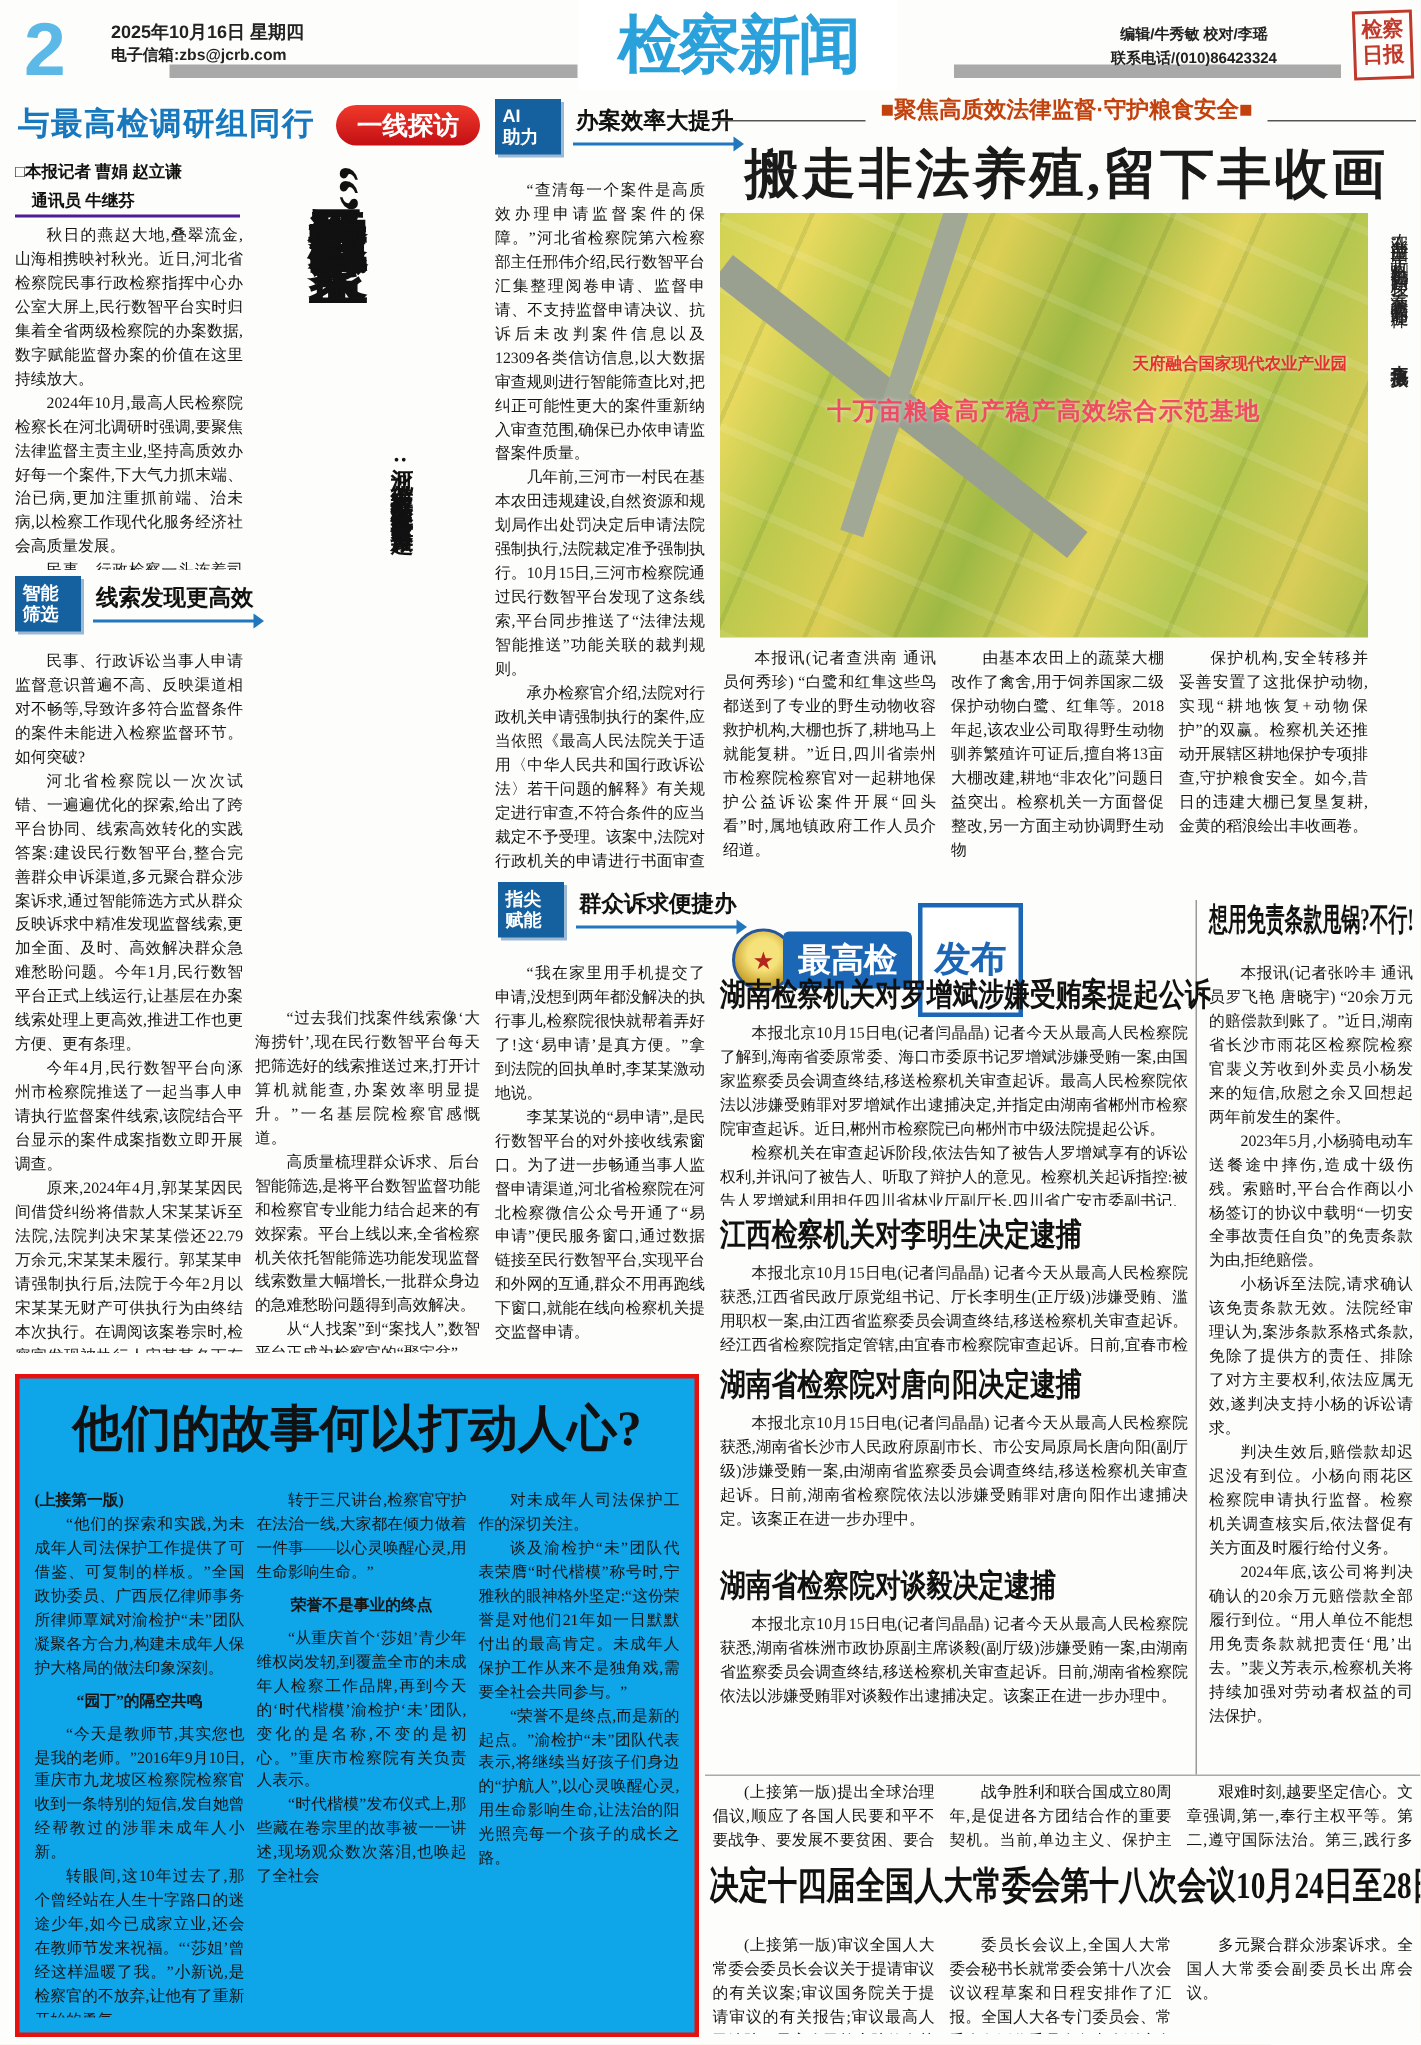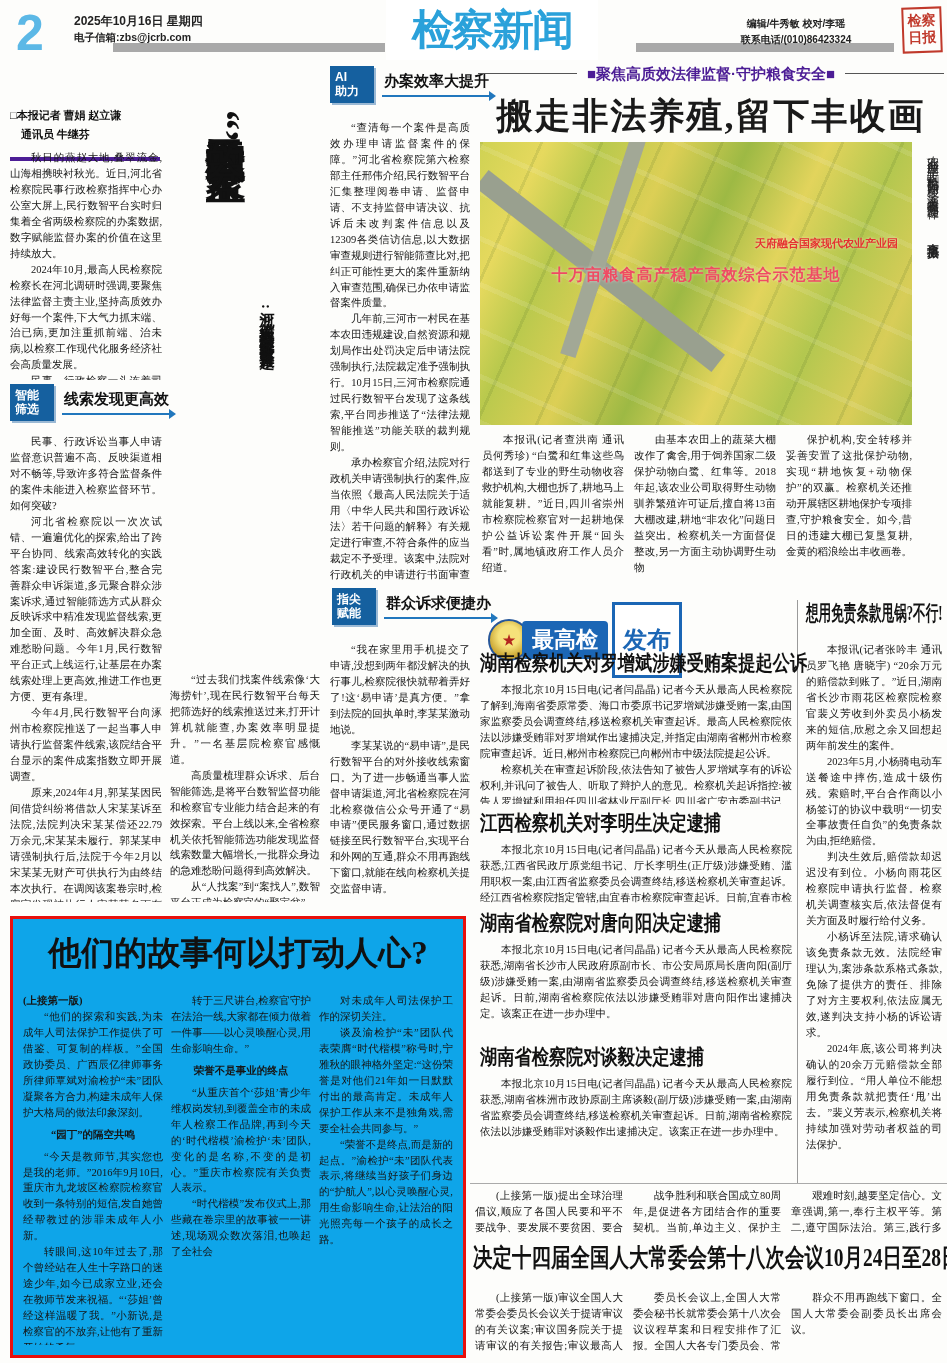--- a/index.html
+++ b/index.html
@@ -82,6 +82,10 @@
   </div>
   <div class="abs seal" style="left:902px;top:7px;">检察日报</div>
 
+  <div class="abs" style="left:12px;top:70px;">
+    <span class="kicker">与最高检调研组同行</span>
+    <span class="pill">一线探访</span>
+  </div>
   <div class="abs byline" style="left:10px;top:106px;width:150px;">
     <div>□本报记者 曹娟 赵立谦</div>
     <div style="text-indent:1em">通讯员 牛继芬</div>

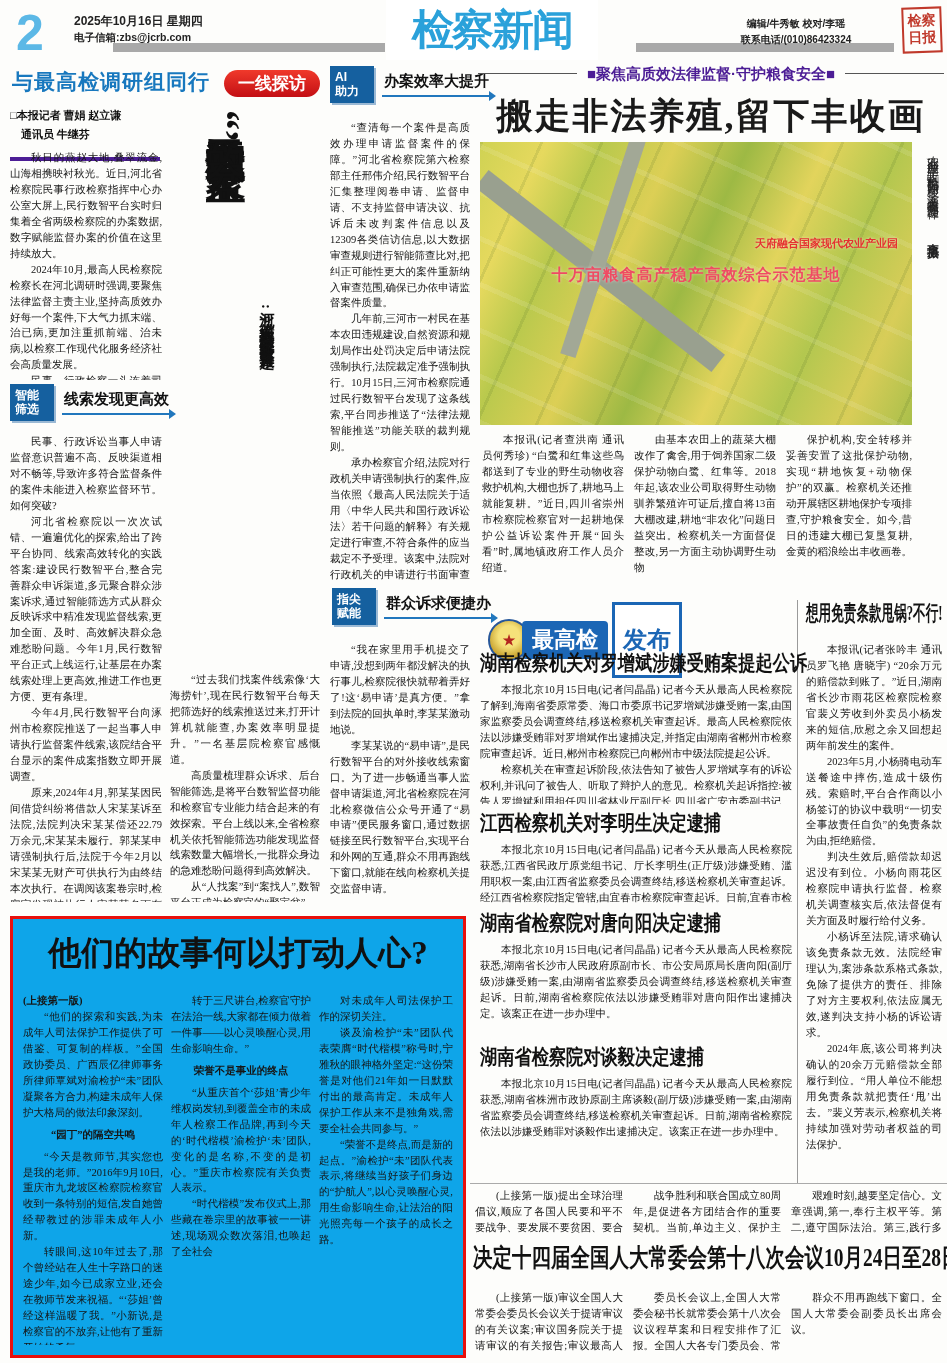--- a/index.html
+++ b/index.html
@@ -31,7 +31,7 @@
   .sec-title{font:bold 15px/1 "Liberation Serif",serif;padding:8px 2px 6px 2px;border-bottom:2px solid #2177bd;position:relative;white-space:nowrap;}
   .sec-title::after{content:'';position:absolute;right:-10px;bottom:-6px;border:5px solid transparent;border-left:7px solid #2177bd;}
   
-  .kicker2{display:flex;align-items:center;gap:10px;color:#4c1d95;font:bold 15px/1 "Liberation Sans",sans-serif;}
+  .kicker2{display:flex;align-items:flex-end;gap:10px;color:#c2410c;font:bold 15px/1 "Liberation Sans",sans-serif;}
   .kicker2::before,.kicker2::after{content:'';flex:1;border-top:1px solid #555;}
   .headline-serif{font-weight:bold;font-family:"Liberation Serif",serif;color:#1a1a1a;}
   .photo{background:

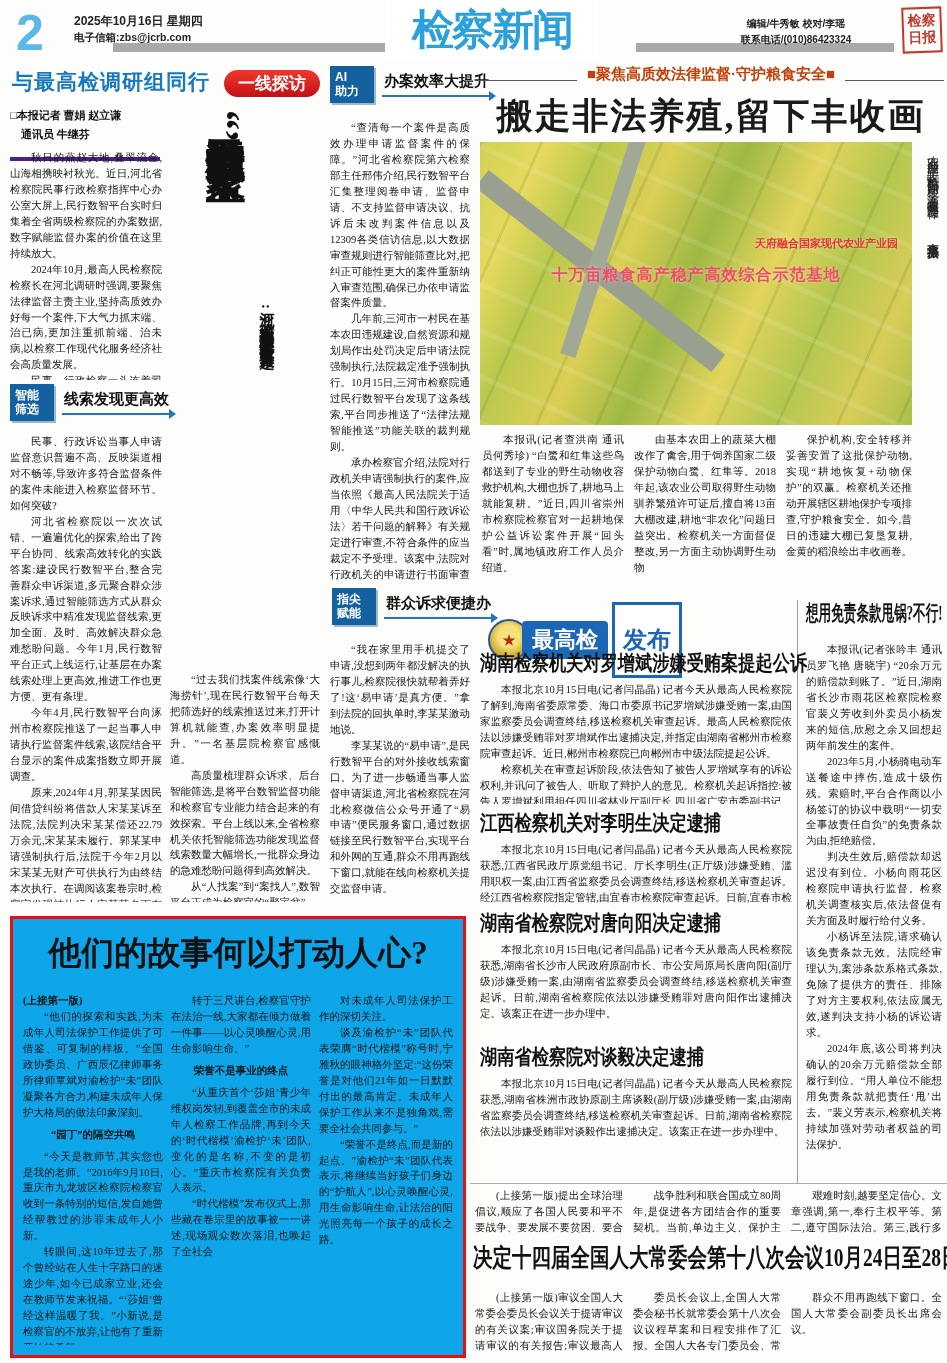--- a/index.html
+++ b/index.html
@@ -22,7 +22,7 @@
   .kicker{font:bold 21px/1 "Liberation Sans",sans-serif;color:#1878be;letter-spacing:1px;}
   .pill{background:linear-gradient(#f0392b,#c30f14);color:#fff;font:bold 17px/1 "Liberation Sans",sans-serif;
         border-radius:15px;padding:5px 14px;margin-left:10px;display:inline-block;}
-  .byline{font:bold 11px/1.7 "Liberation Serif",serif;border-bottom:4px solid #4c1d95;padding-bottom:14px;}
+  .byline{font:bold 11px/1.7 "Liberation Serif",serif;border-bottom:2px solid #4c1d95;padding-bottom:0;}
   .vtitle{font:bold 40px/1.05 "Liberation Serif",serif;letter-spacing:0;}
   .vsub{font:bold 15px/1.2 "Liberation Serif",serif;letter-spacing:2px;}
   .bluebox{background:#15609f;color:#fff;font:bold 12px/1.2 "Liberation Sans",sans-serif;

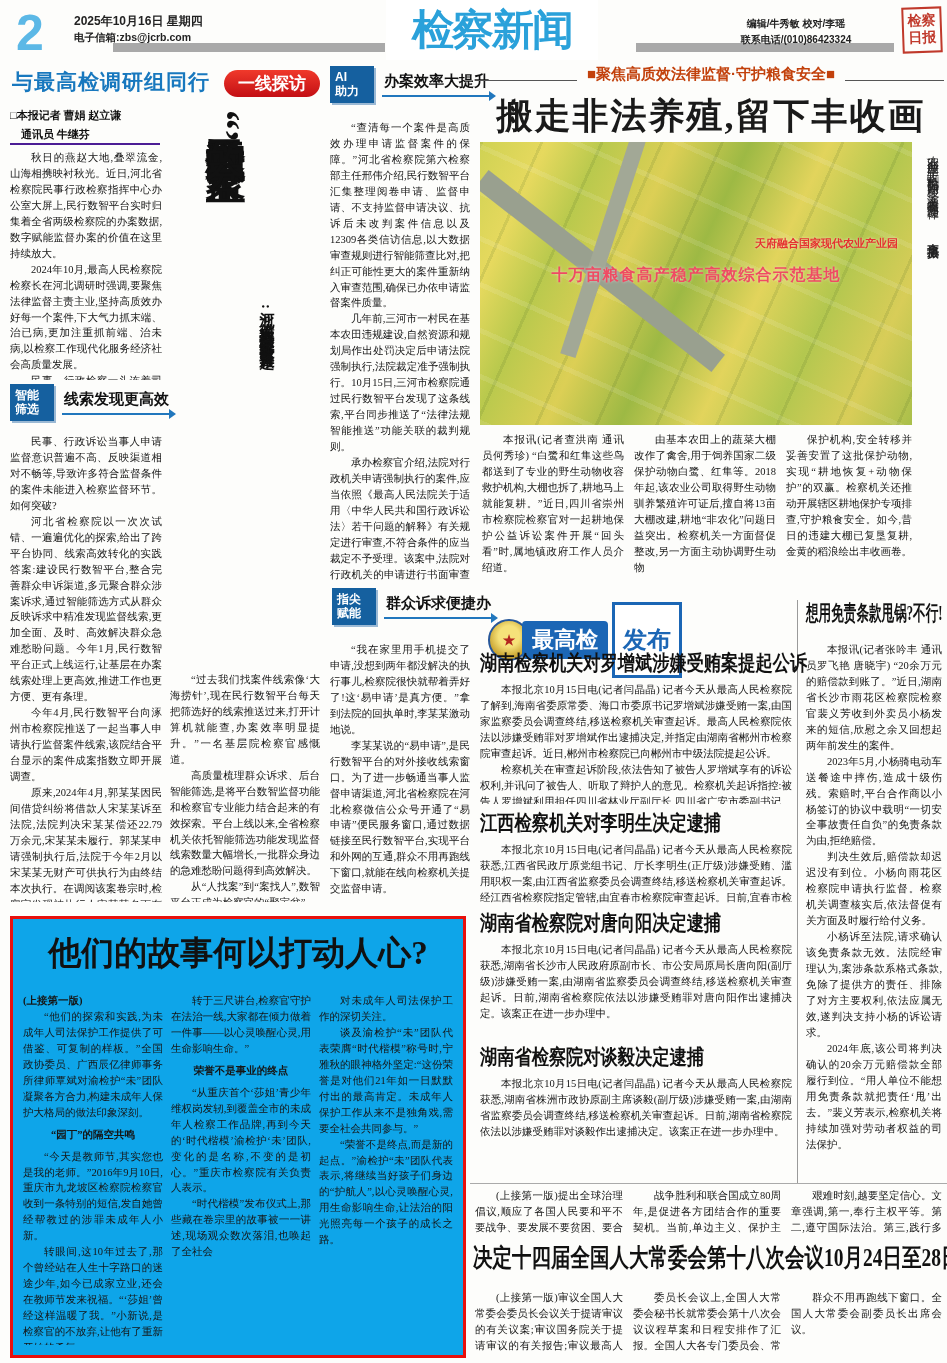--- a/index.html
+++ b/index.html
@@ -196,8 +196,8 @@
   <div class="abs body-col" style="left:806px;top:642px;width:136px;height:536px;">
       <p>本报讯(记者张吟丰 通讯员罗飞艳 唐晓宇) “20余万元的赔偿款到账了。”近日,湖南省长沙市雨花区检察院检察官裴义芳收到外卖员小杨发来的短信,欣慰之余又回想起两年前发生的案件。</p>
       <p>2023年5月,小杨骑电动车送餐途中摔伤,造成十级伤残。索赔时,平台合作商以小杨签订的协议中载明“一切安全事故责任自负”的免责条款为由,拒绝赔偿。</p>
+      <p>小杨诉至法院,请求确认该免责条款无效。法院经审理认为,案涉条款系格式条款,免除了提供方的责任、排除了对方主要权利,依法应属无效,遂判决支持小杨的诉讼请求。</p>
       <p>判决生效后,赔偿款却迟迟没有到位。小杨向雨花区检察院申请执行监督。检察机关调查核实后,依法督促有关方面及时履行给付义务。</p>
-      <p>小杨诉至法院,请求确认该免责条款无效。法院经审理认为,案涉条款系格式条款,免除了提供方的责任、排除了对方主要权利,依法应属无效,遂判决支持小杨的诉讼请求。</p>
       <p>2024年底,该公司将判决确认的20余万元赔偿款全部履行到位。“用人单位不能想用免责条款就把责任‘甩’出去。”裴义芳表示,检察机关将持续加强对劳动者权益的司法保护。</p>
     </div>
 

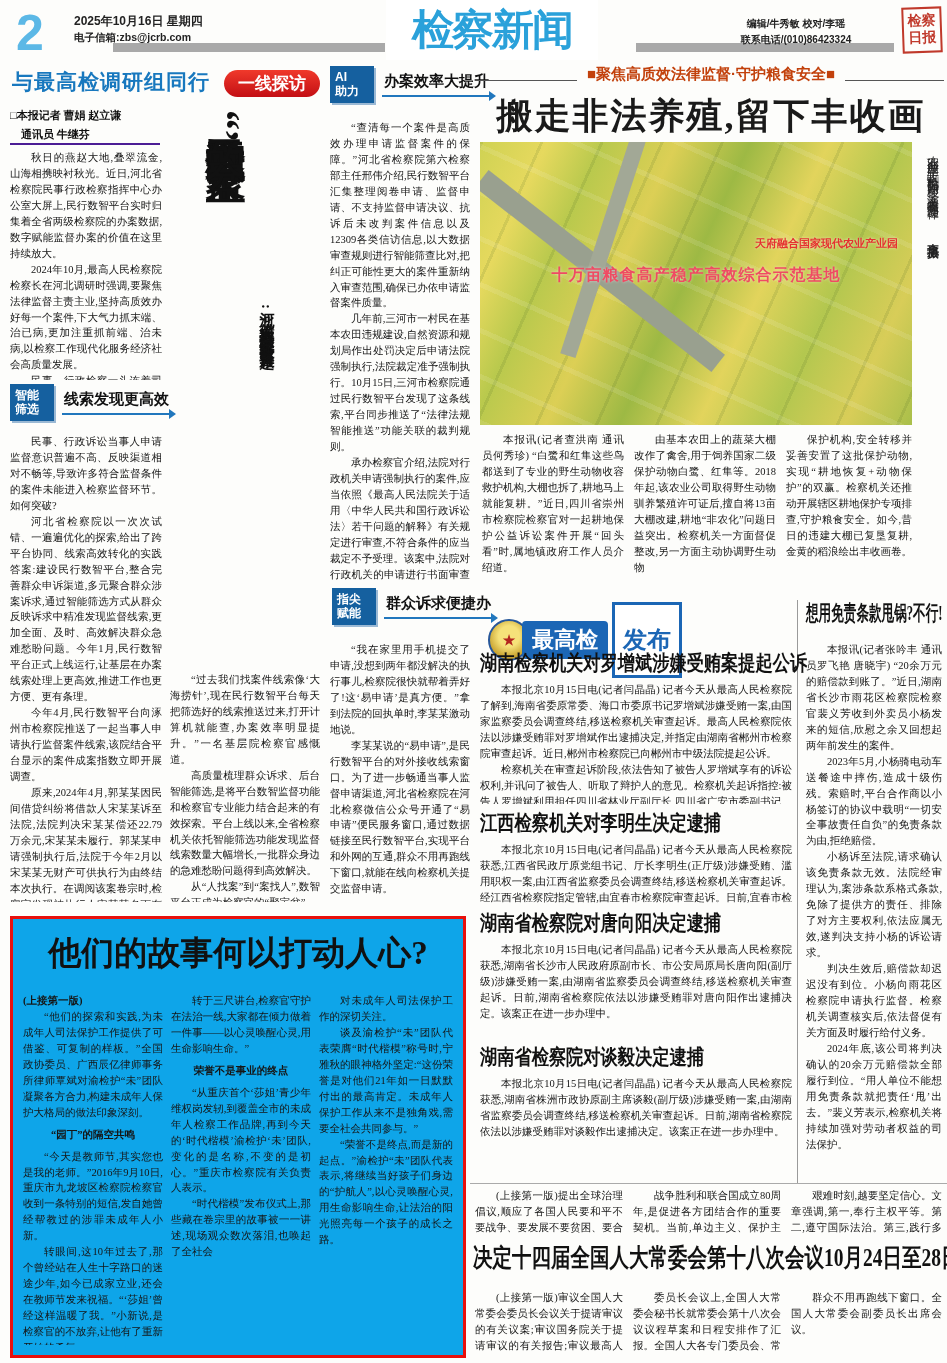--- a/index.html
+++ b/index.html
@@ -242,7 +242,7 @@
       <p>委员长会议上,全国人大常委会秘书长就常委会第十八次会议议程草案和日程安排作了汇报。全国人大各专门委员会、常委会各工作委员会负责人列席会议。</p>
     </div>
   <div class="abs body-col" style="left:791px;top:1290px;width:151px;height:66px;">
-      <p>群众不用再跑线下窗口。全国人大常委会副委员长出席会议。</p>
+      <p>多元聚合群众涉案诉求。全国人大常委会副委员长出席会议。</p>
     </div>
 
 </div>

